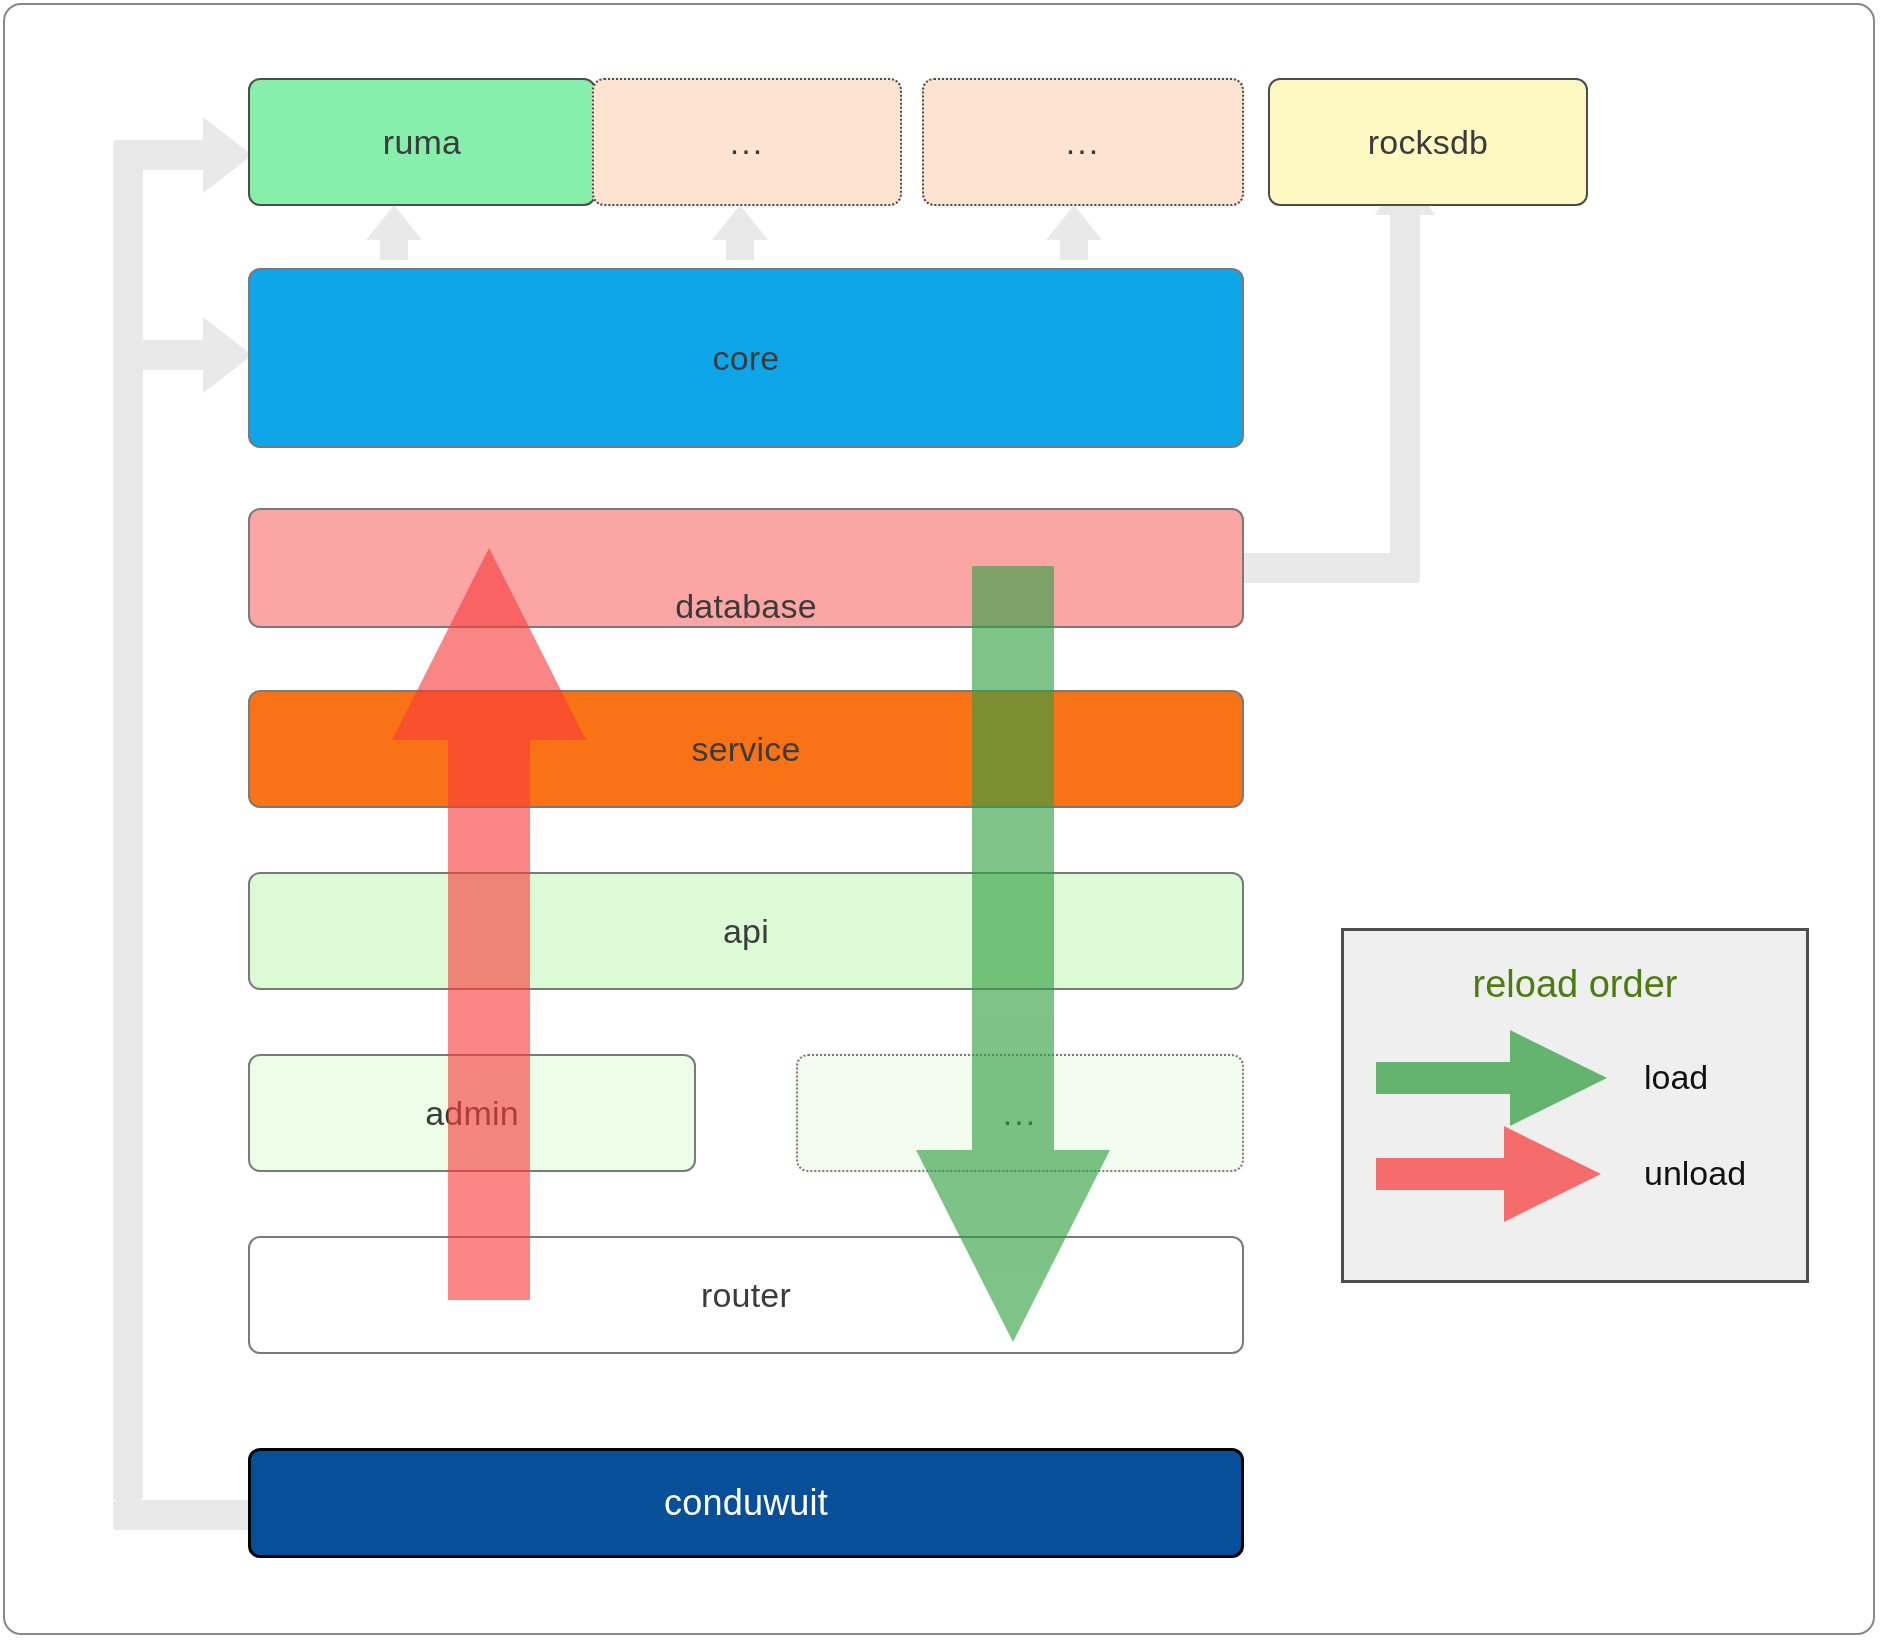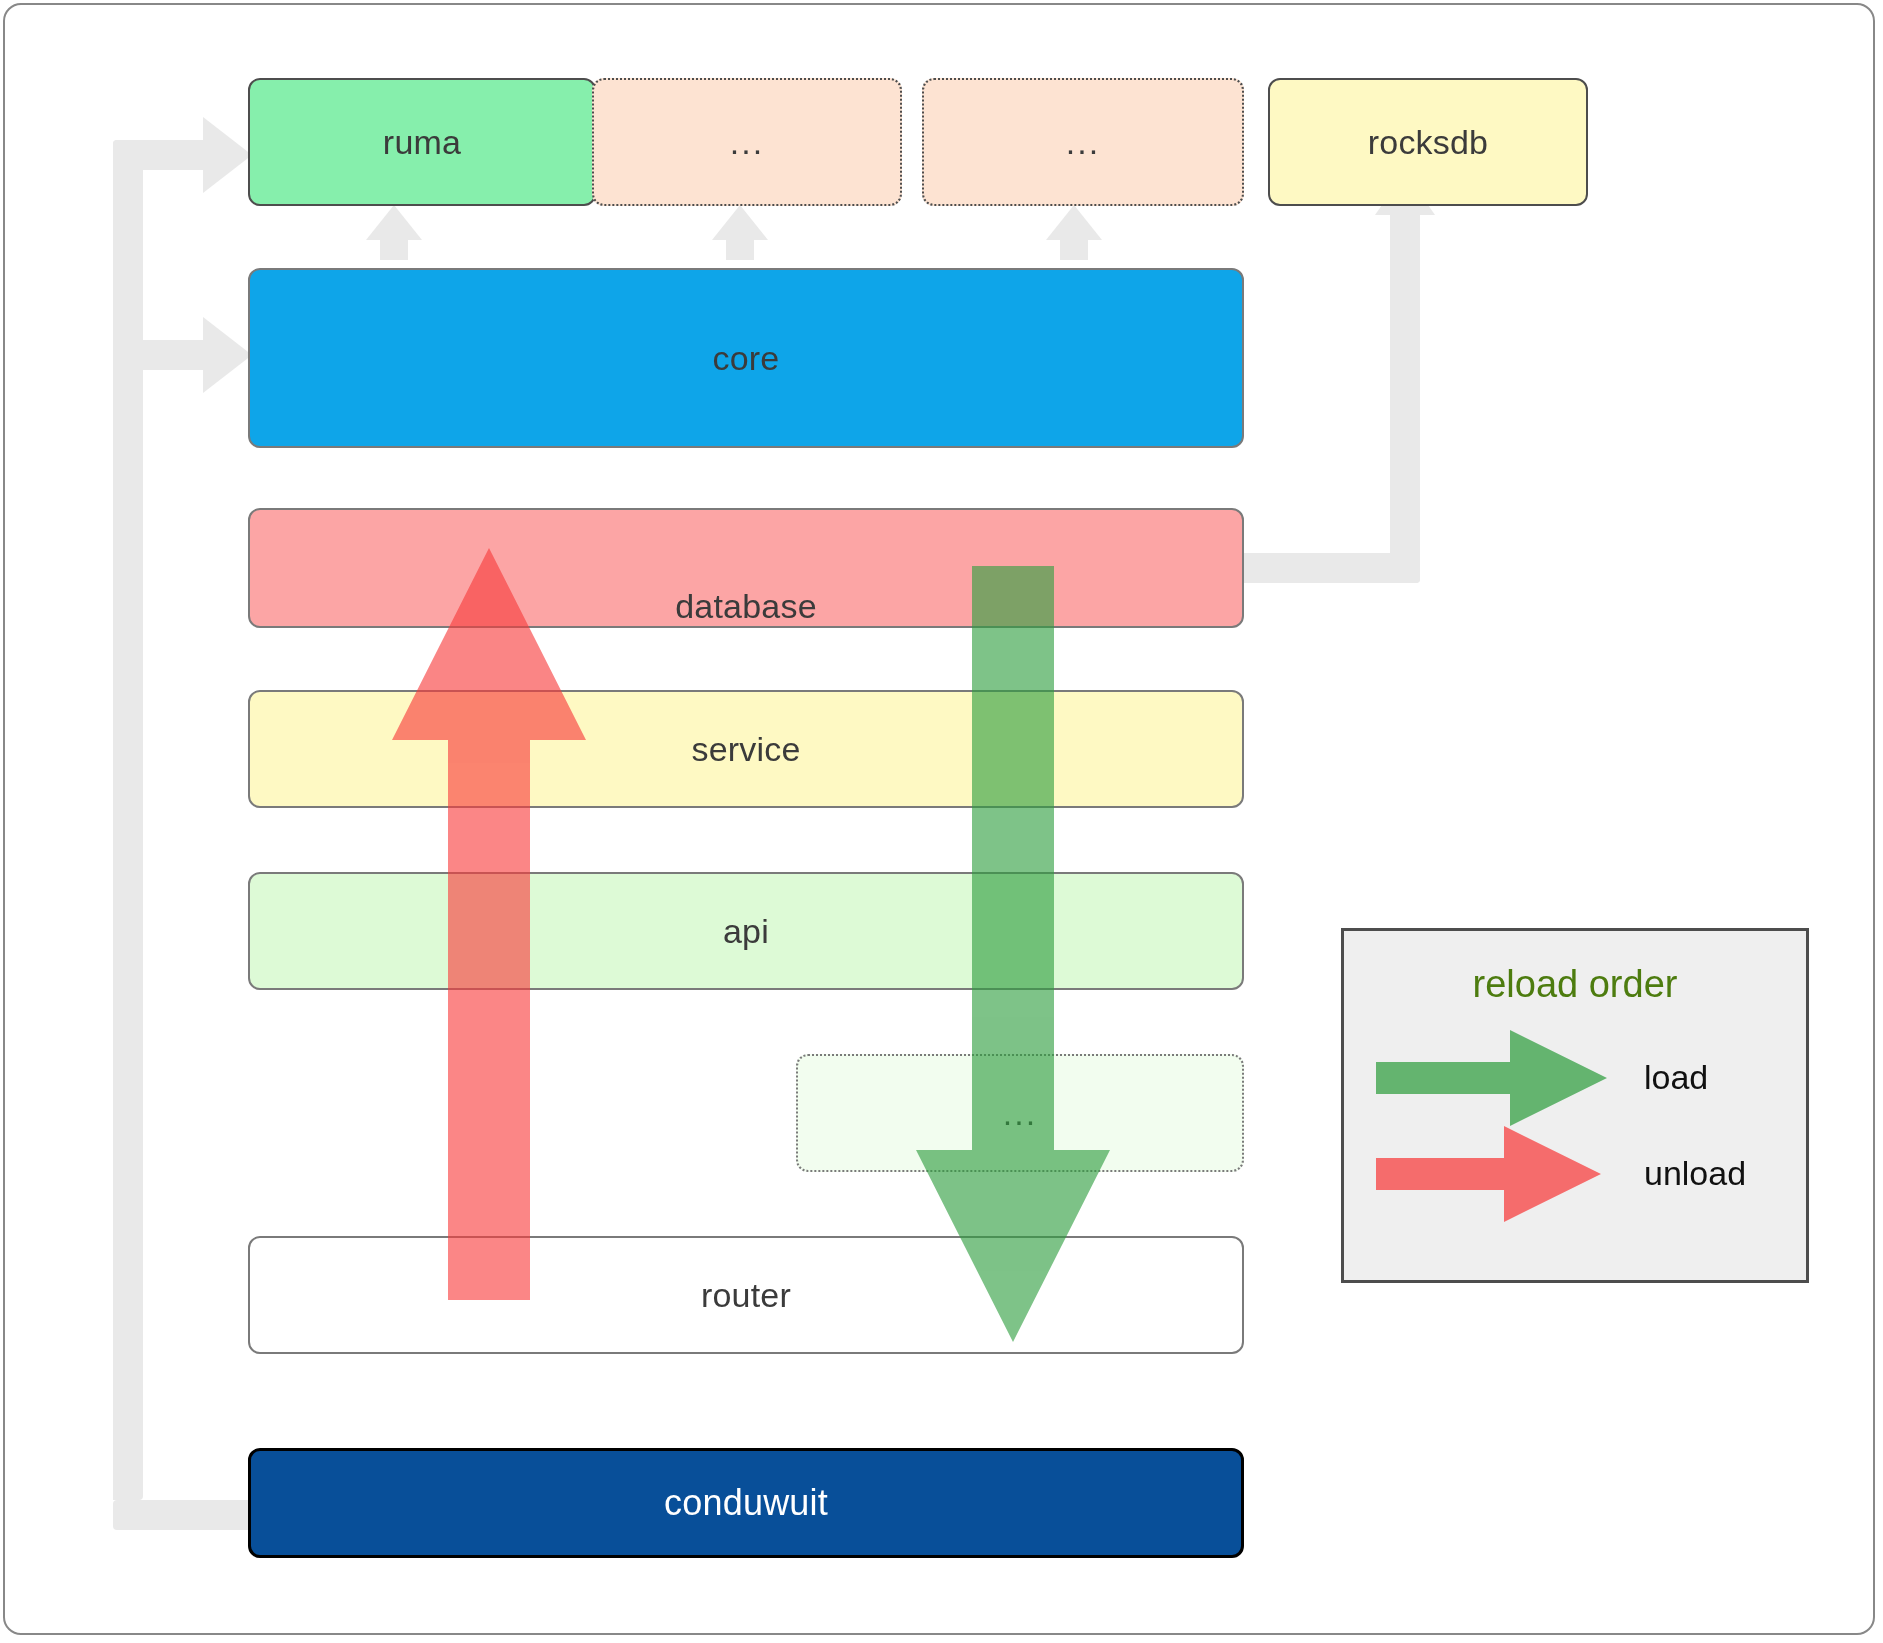--- a/index.html
+++ b/index.html
@@ -147,7 +147,7 @@
     <span>database</span>
   </div>
 
-  <div class="node node-gray" style="left:248px; top:690px; width:996px; height:118px; background:#fef9c3;">
+  <div class="node node-gray" style="left:248px; top:690px; width:996px; height:118px; background:#f97316;">
     <span>service</span>
   </div>
 

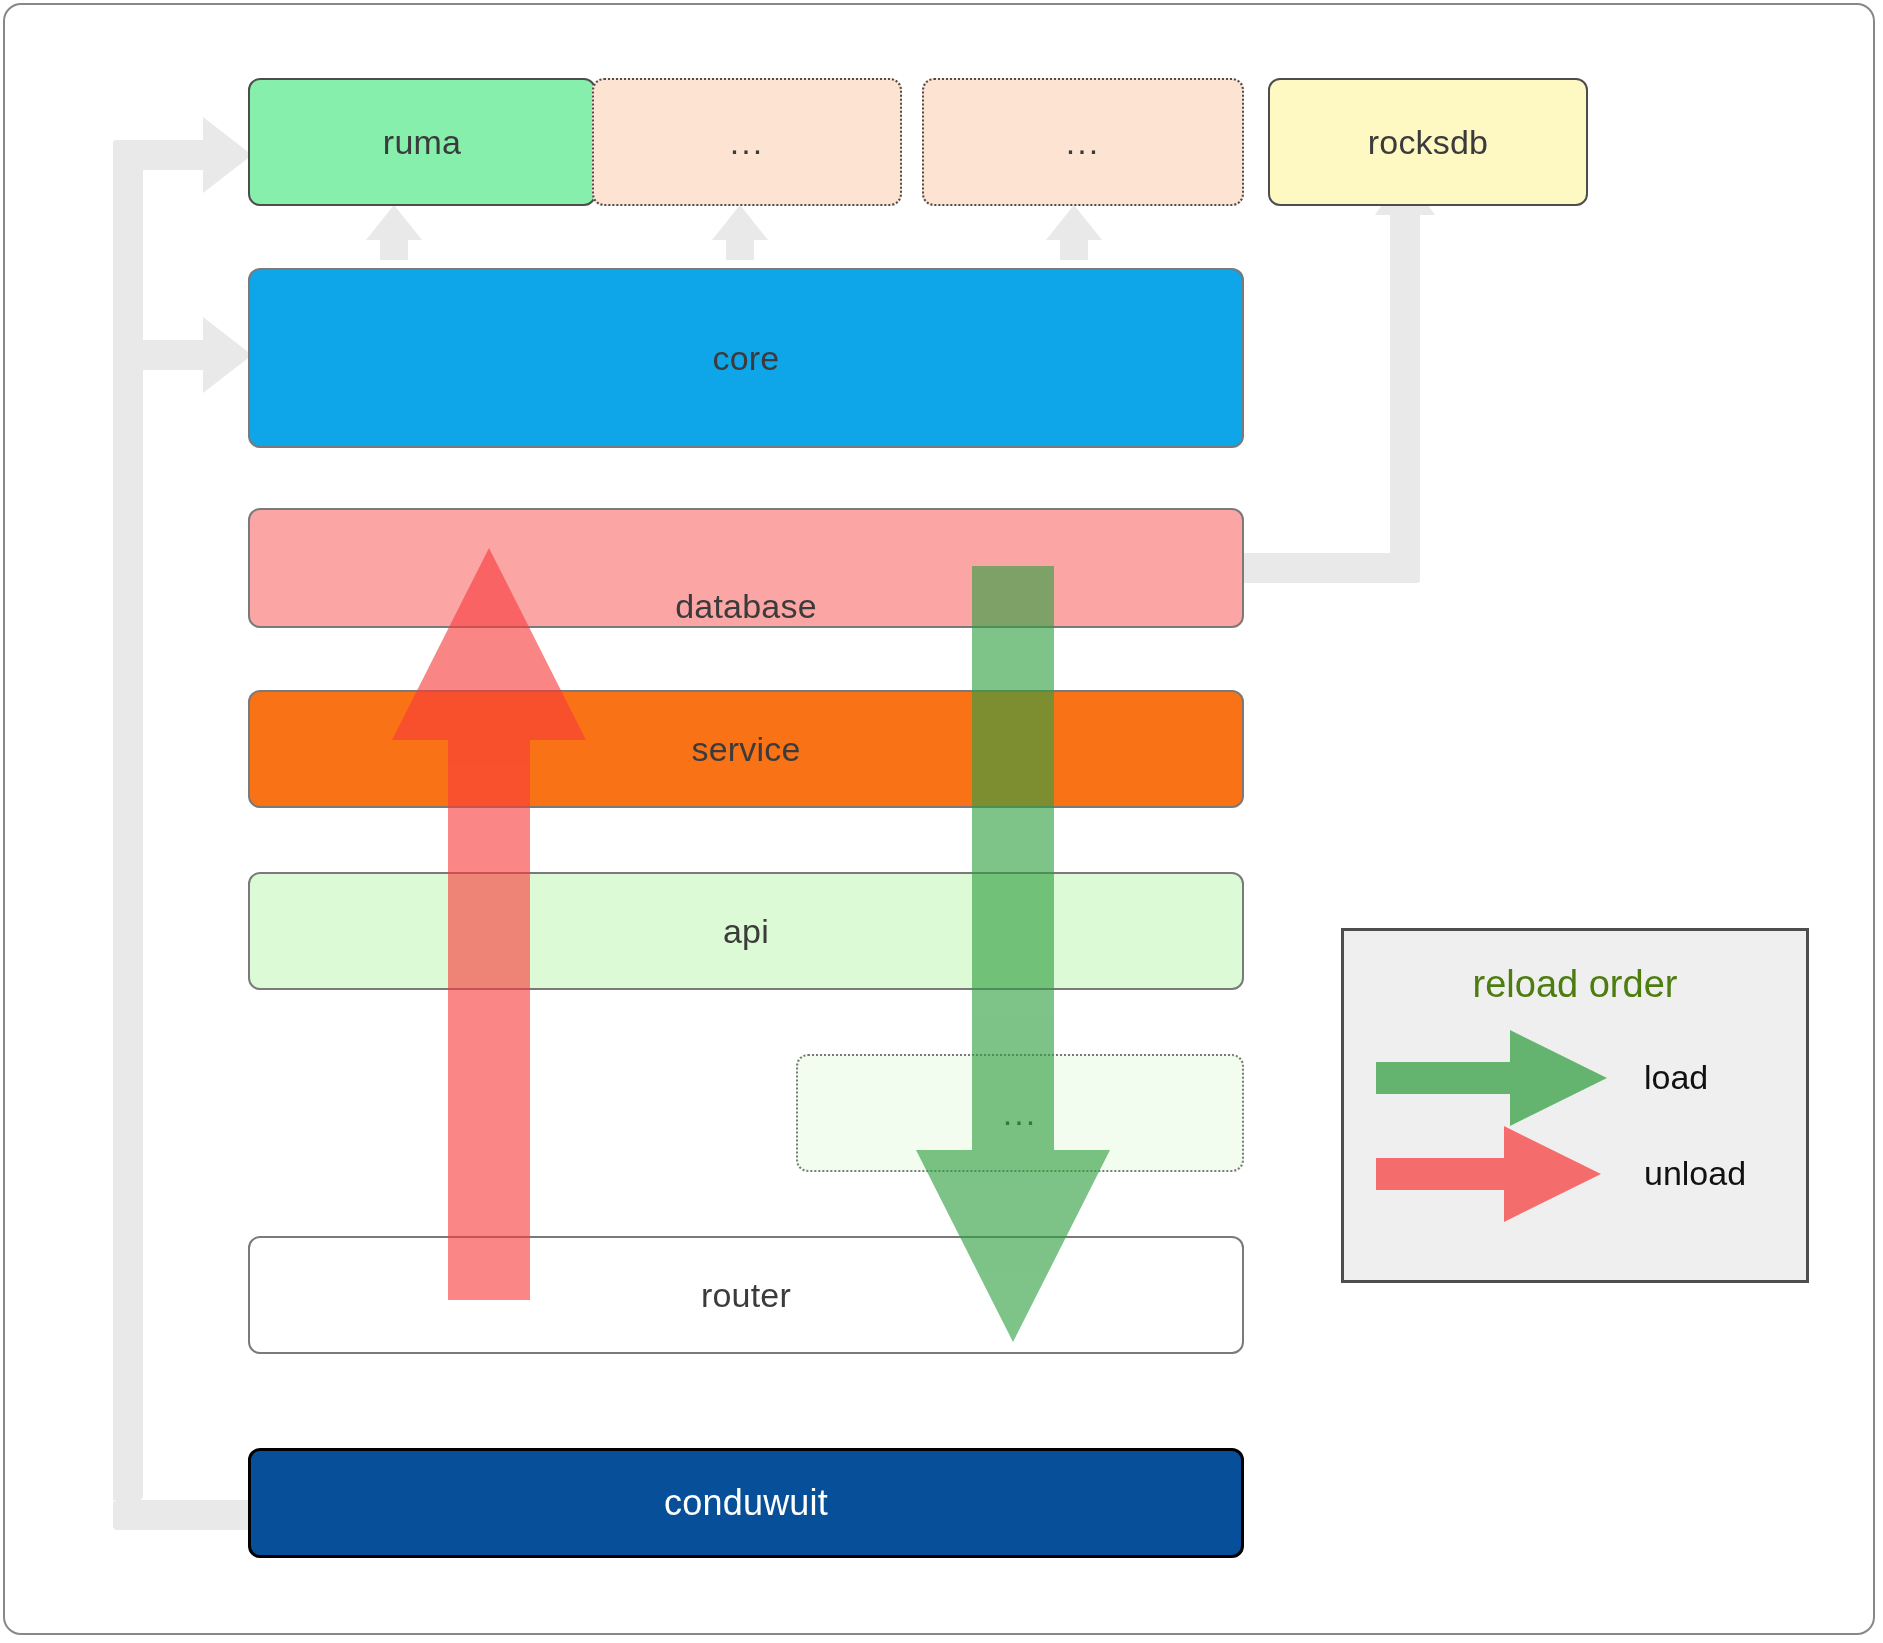--- a/index.html
+++ b/index.html
@@ -155,6 +155,9 @@
     <span>api</span>
   </div>
 
+  <div class="node node-gray" style="left:248px; top:1054px; width:448px; height:118px; background:#ecfde8;">
+    <span>admin</span>
+  </div>
 
   <div class="node node-graydot" style="left:796px; top:1054px; width:448px; height:118px; background:#f2fdef;">
     <span class="dots">...</span>

